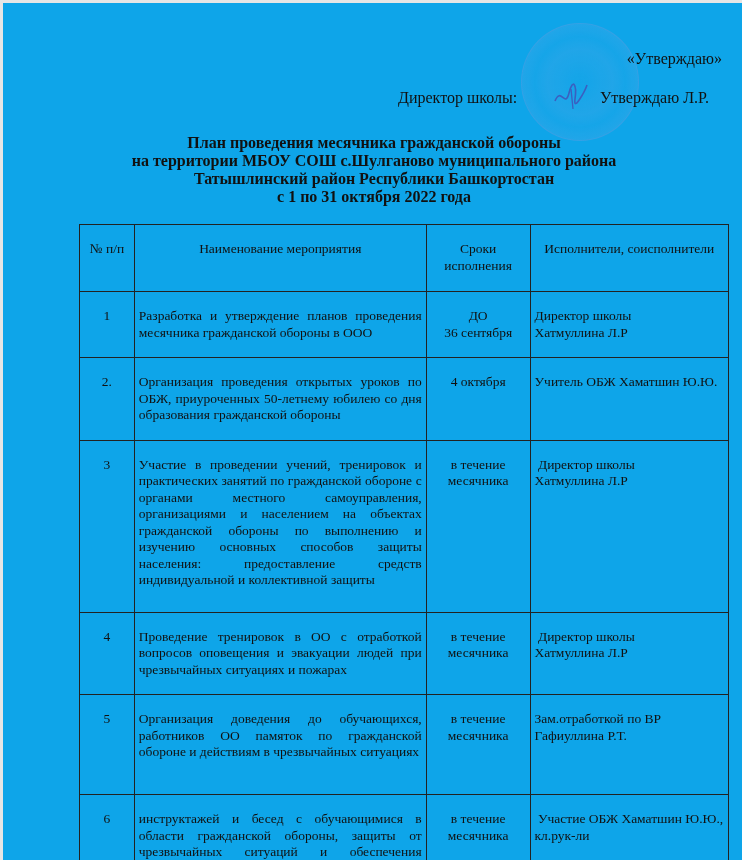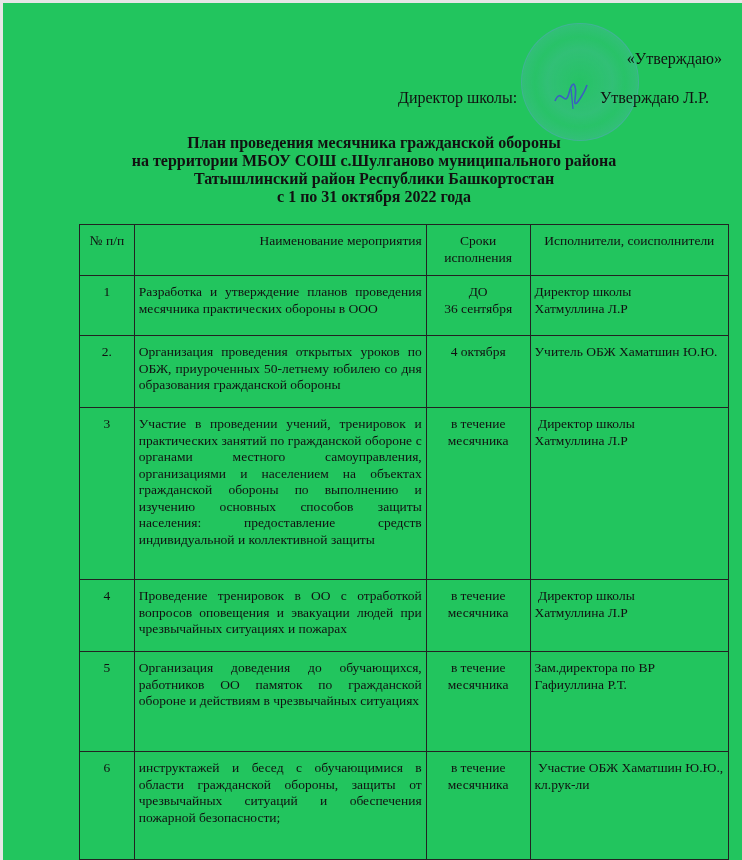--- a/index.html
+++ b/index.html
@@ -12,7 +12,7 @@
   .page {
     position: absolute; left: 3px; top: 3px;
     width: 739px; height: 857px;
-    background: #22c55e;
+    background: #0ea5e9;
   }
   .stamp {
     position: absolute; left: 518px; top: 20px;

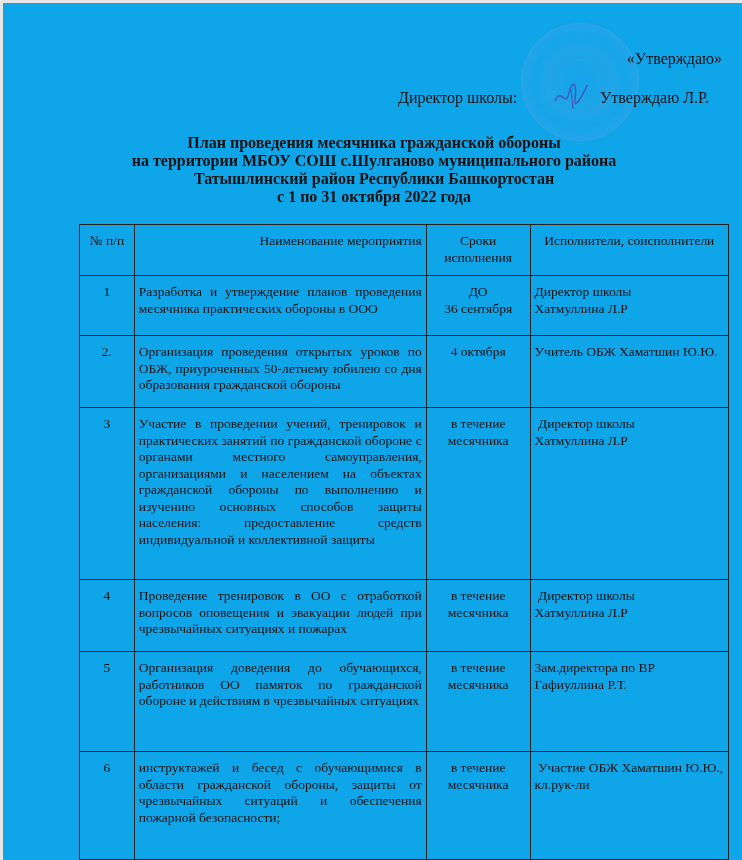--- a/index.html
+++ b/index.html
@@ -43,7 +43,7 @@
     font-size: 13.5px; line-height: 16.5px;
   }
   table.plan td, table.plan th {
-    border: 1px solid #222; vertical-align: top; padding: 8px 4px;
+    border: 1px solid #222; vertical-align: top; padding: 16px 4px;
     font-weight: normal;
   }
   table.plan th { text-align: center; height: 34px; }

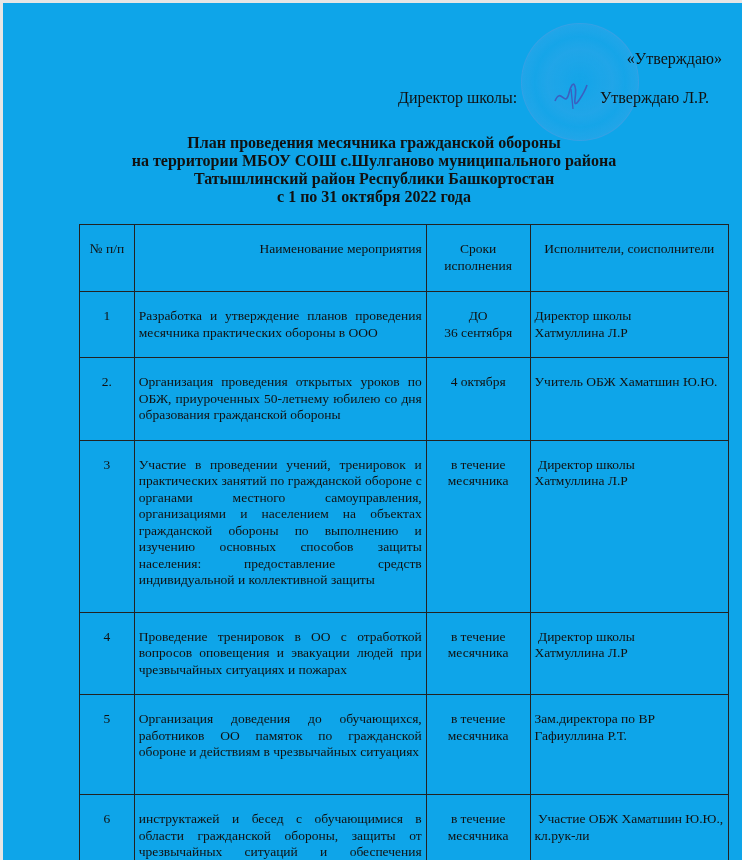--- a/index.html
+++ b/index.html
@@ -80,7 +80,7 @@
     <tbody>
         <tr>
       <th class="c1">№ п/п</th>
-      <th class="c2" style="text-align:right">Наименование мероприятия</th>
+      <th class="c2" style="text-align:center">Наименование мероприятия</th>
       <th class="c3">Сроки исполнения</th>
       <th class="c4" style="">Исполнители, соисполнители</th>
     </tr>

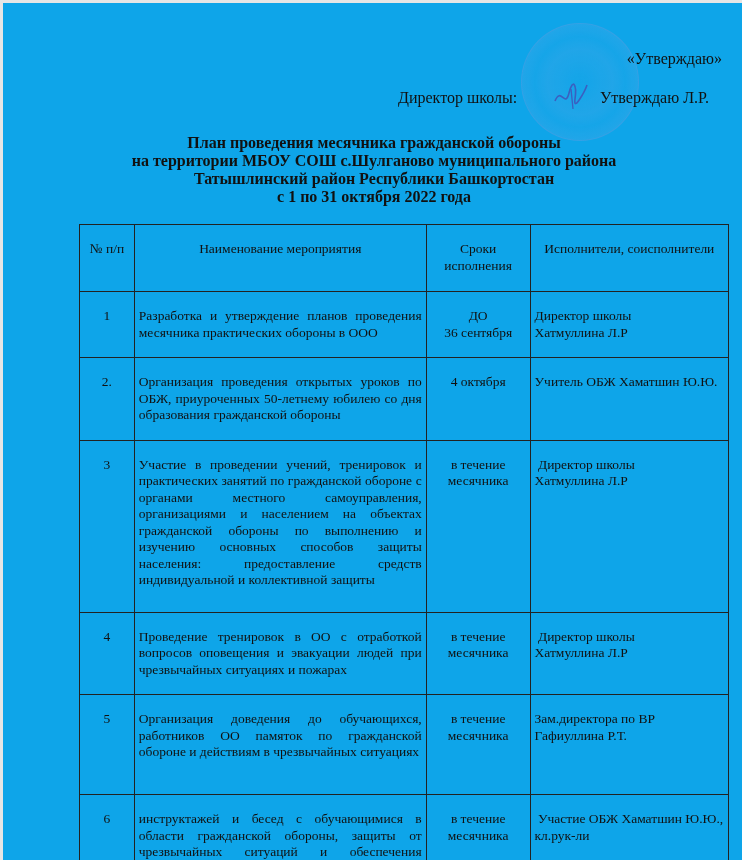--- a/index.html
+++ b/index.html
@@ -86,7 +86,7 @@
     </tr>
     <tr style="height:60px">
       <td class="c1">1</td>
-      <td class="c2">Разработка и утверждение планов проведения месячника практических обороны в ООО</td>
+      <td class="c2">Разработка и утверждение планов проведения месячника гражданской обороны в ООО</td>
       <td class="c3 pre">ДО
 36 сентября</td>
       <td class="c4 pre">Директор школы

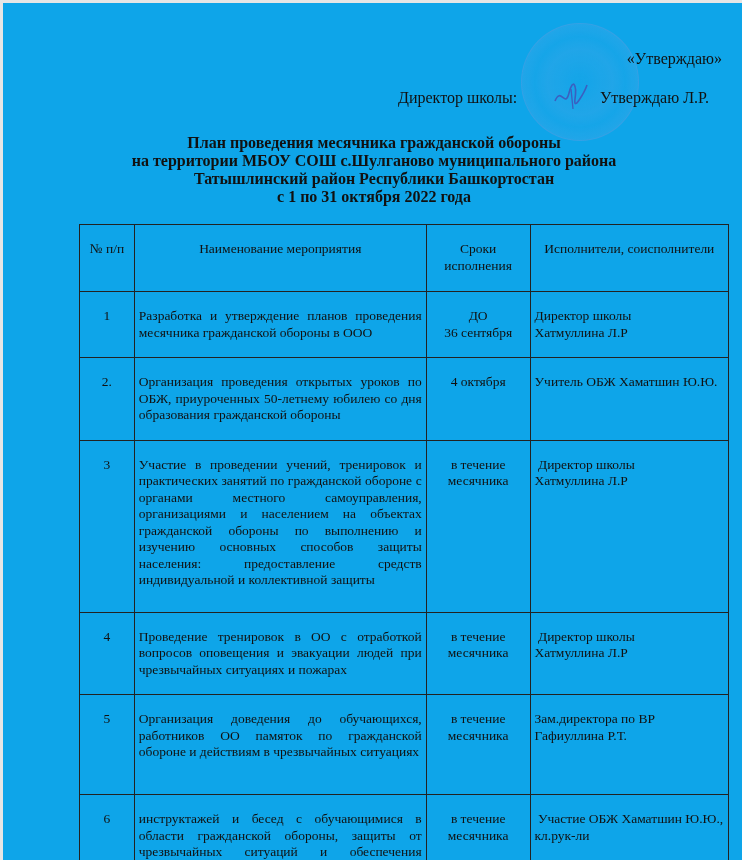--- a/index.html
+++ b/index.html
@@ -116,7 +116,7 @@
       <td class="c1">5</td>
       <td class="c2">Организация доведения до обучающихся, работников ОО памяток по гражданской обороне и действиям в чрезвычайных ситуациях</td>
       <td class="c3 pre">в течение месячника</td>
-      <td class="c4 pre">Зам.директора по ВР
+      <td class="c4 pre">Зам.отработкой по ВР
 Гафиуллина Р.Т.</td>
     </tr>
     <tr style="height:108px">

